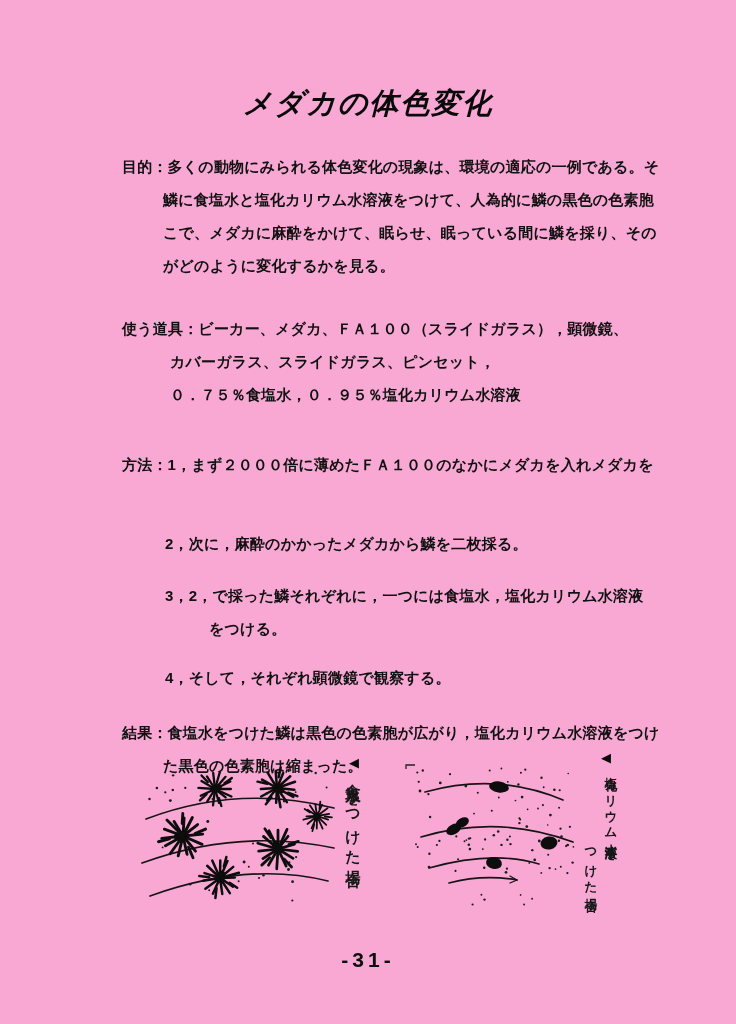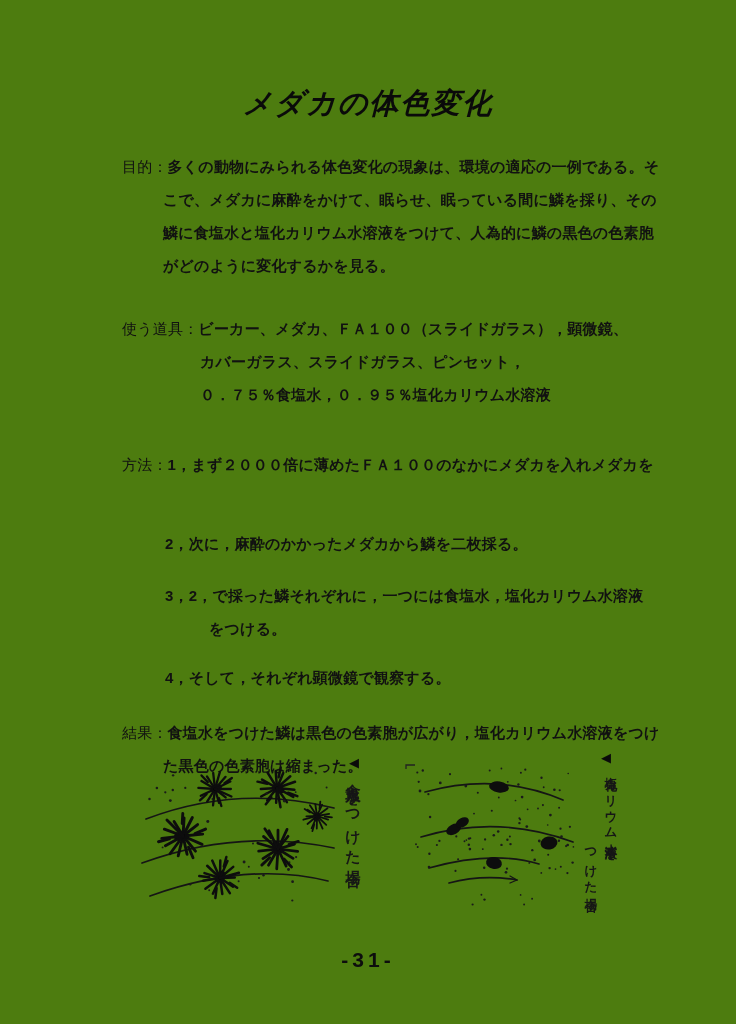--- a/index.html
+++ b/index.html
@@ -7,7 +7,7 @@
     position:relative;
     width:736px;height:1024px;
     margin:0 auto;
-    background:#4d7c0f;
+    background:#f9a8d4;
     overflow:hidden;
     font-family:"Liberation Sans","DejaVu Sans",sans-serif;
     color:#141414;

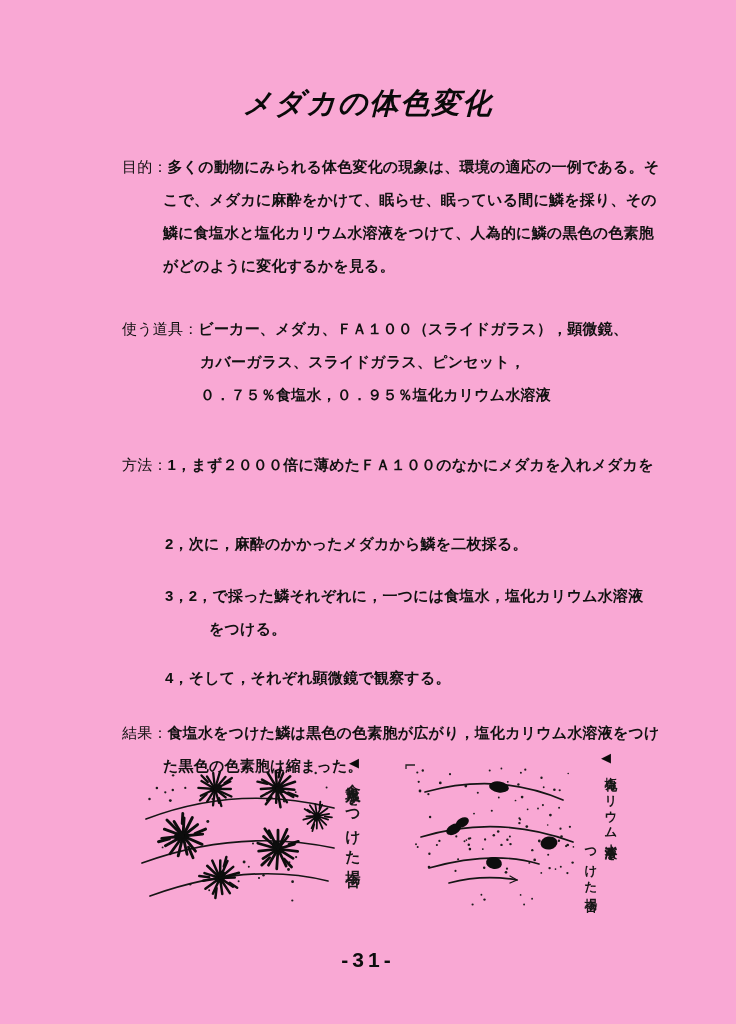--- a/index.html
+++ b/index.html
@@ -30,7 +30,7 @@
   .ind44{margin-left:44px;}
   .ind72{margin-left:78px;}
   .ind85{margin-left:85px;}
-  .lbl{font-weight:400;}
+  .lbl{font-weight:700;}
   .steps-left{left:165px;}
   
   .fig{position:absolute;}

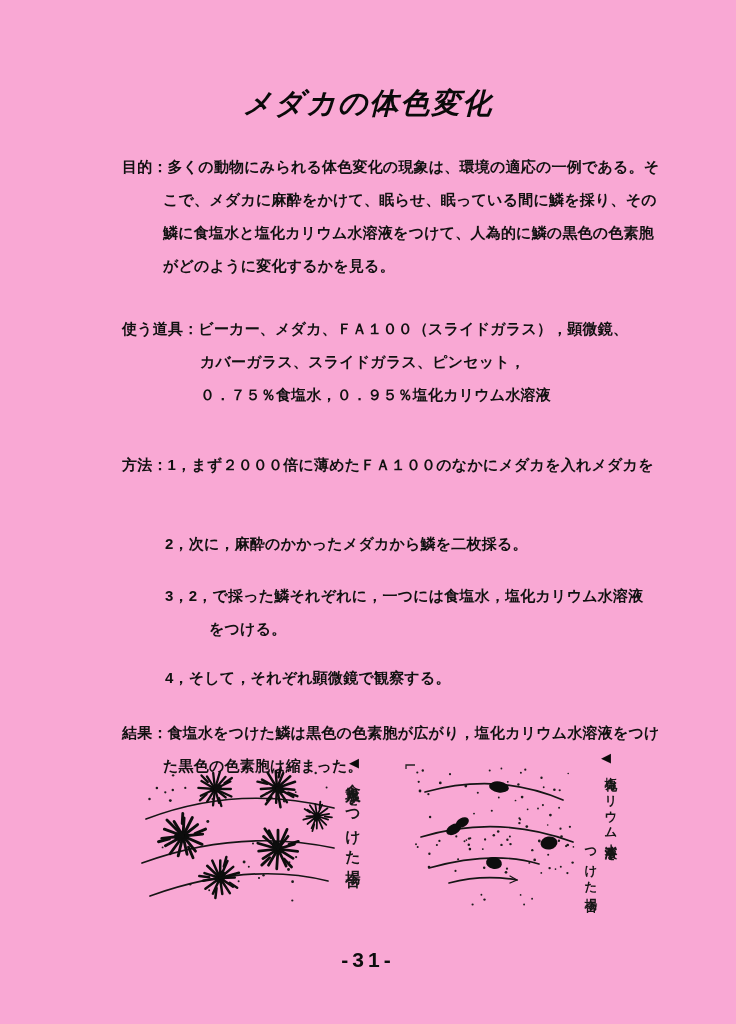--- a/index.html
+++ b/index.html
@@ -67,8 +67,8 @@
 
   <section class="block" style="top:150px;">
     <div class="line"><span class="lbl">目的：</span><span>多くの動物にみられる体色変化の現象は、環境の適応の一例である。そ</span></div>
+    <div class="line ind41">鱗に食塩水と塩化カリウム水溶液をつけて、人為的に鱗の黒色の色素胞</div>
     <div class="line ind41">こで、メダカに麻酔をかけて、眠らせ、眠っている間に鱗を採り、その</div>
-    <div class="line ind41">鱗に食塩水と塩化カリウム水溶液をつけて、人為的に鱗の黒色の色素胞</div>
     <div class="line ind41">がどのように変化するかを見る。</div>
   </section>
 

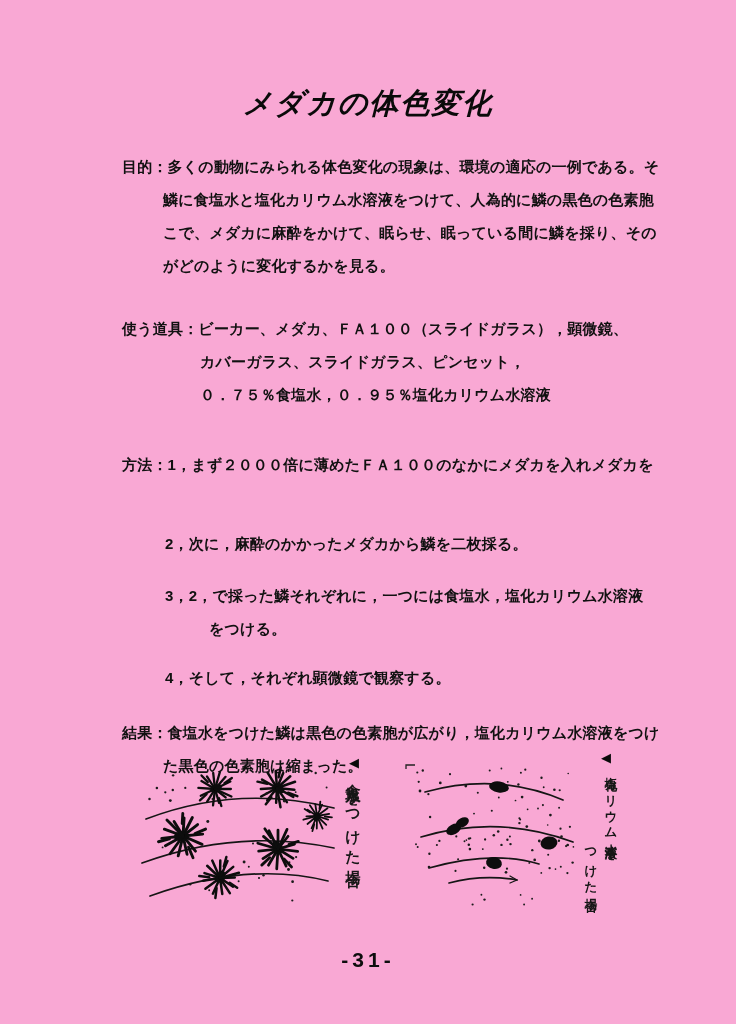--- a/index.html
+++ b/index.html
@@ -28,7 +28,7 @@
   .line{white-space:nowrap;}
   .ind41{margin-left:41px;}
   .ind44{margin-left:44px;}
-  .ind72{margin-left:78px;}
+  .ind72{margin-left:48px;}
   .ind85{margin-left:85px;}
   .lbl{font-weight:700;}
   .steps-left{left:165px;}

